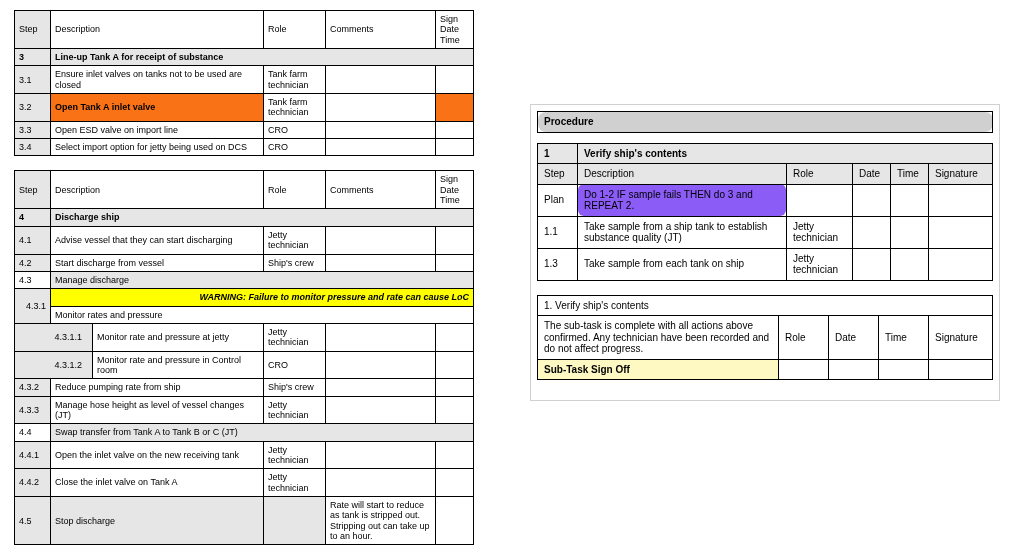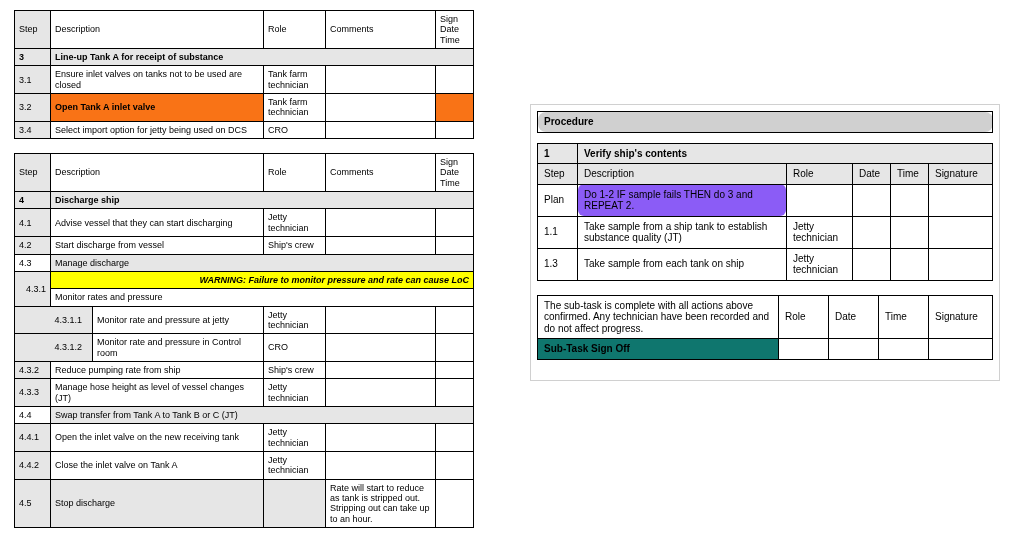--- a/index.html
+++ b/index.html
@@ -88,6 +88,13 @@
       <td class="pink"></td>
     </tr>
     <tr>
+      <td class="stepcell">3.3</td>
+      <td>Open ESD valve on import line</td>
+      <td>CRO</td>
+      <td></td>
+      <td></td>
+    </tr>
+    <tr>
       <td class="stepcell">3.4</td>
       <td>Select import option for jetty being used on DCS</td>
       <td>CRO</td>

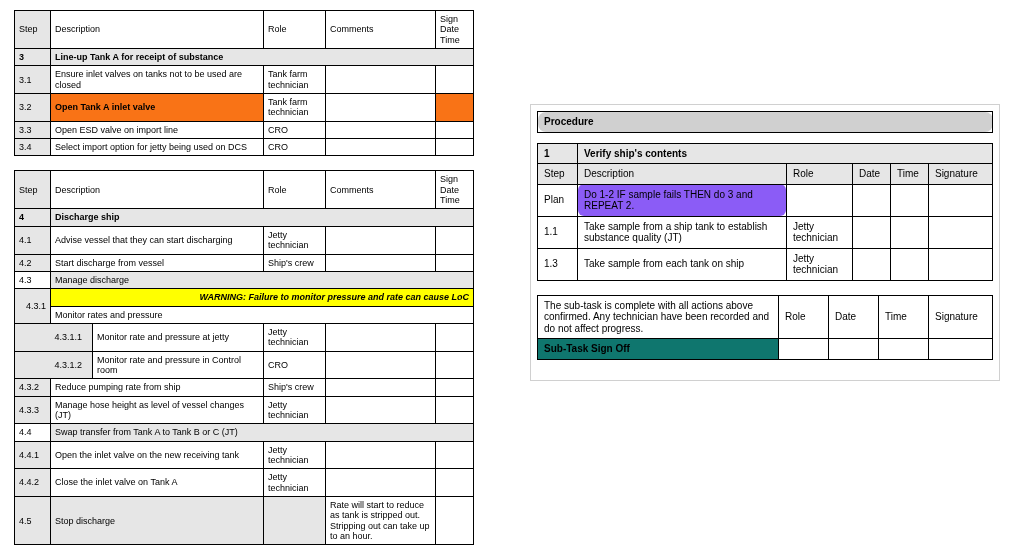--- a/index.html
+++ b/index.html
@@ -280,6 +280,9 @@
           <col style="width:64px">
         </colgroup>
     <tbody>
+          <tr>
+      <td colspan="5">1. Verify ship's contents</td>
+    </tr>
     <tr>
       <td>The sub-task is complete with all actions above confirmed. Any technician have been recorded and do not affect progress.</td>
       <td>Role</td>

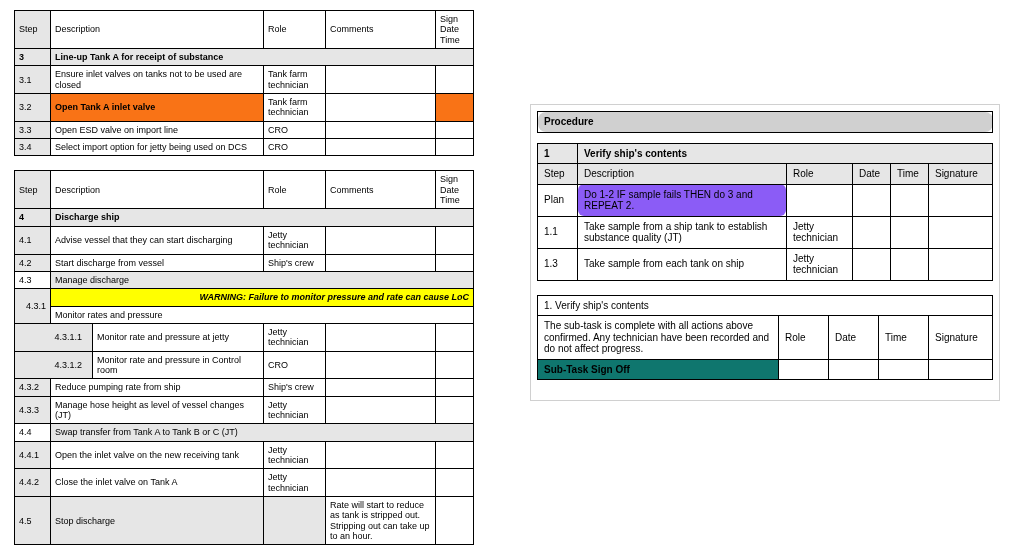--- a/index.html
+++ b/index.html
@@ -38,7 +38,7 @@
   .warn { background: #ffff00; font-style: italic; font-weight: bold; text-align: right; }
   .pink { background: #f97316; font-weight: bold; }
   .plan { background: #8b5cf6; border-radius: 6px; }
-  .signoff { background: #0f766e; font-weight: bold; }
+  .signoff { background: #fef9c3; font-weight: bold; }
   .gray { background: #d0d0d0; font-weight: bold; border-radius: 8px; }
   .stepcell { background: #e6e6e6; }
   .bold { font-weight: bold; }

